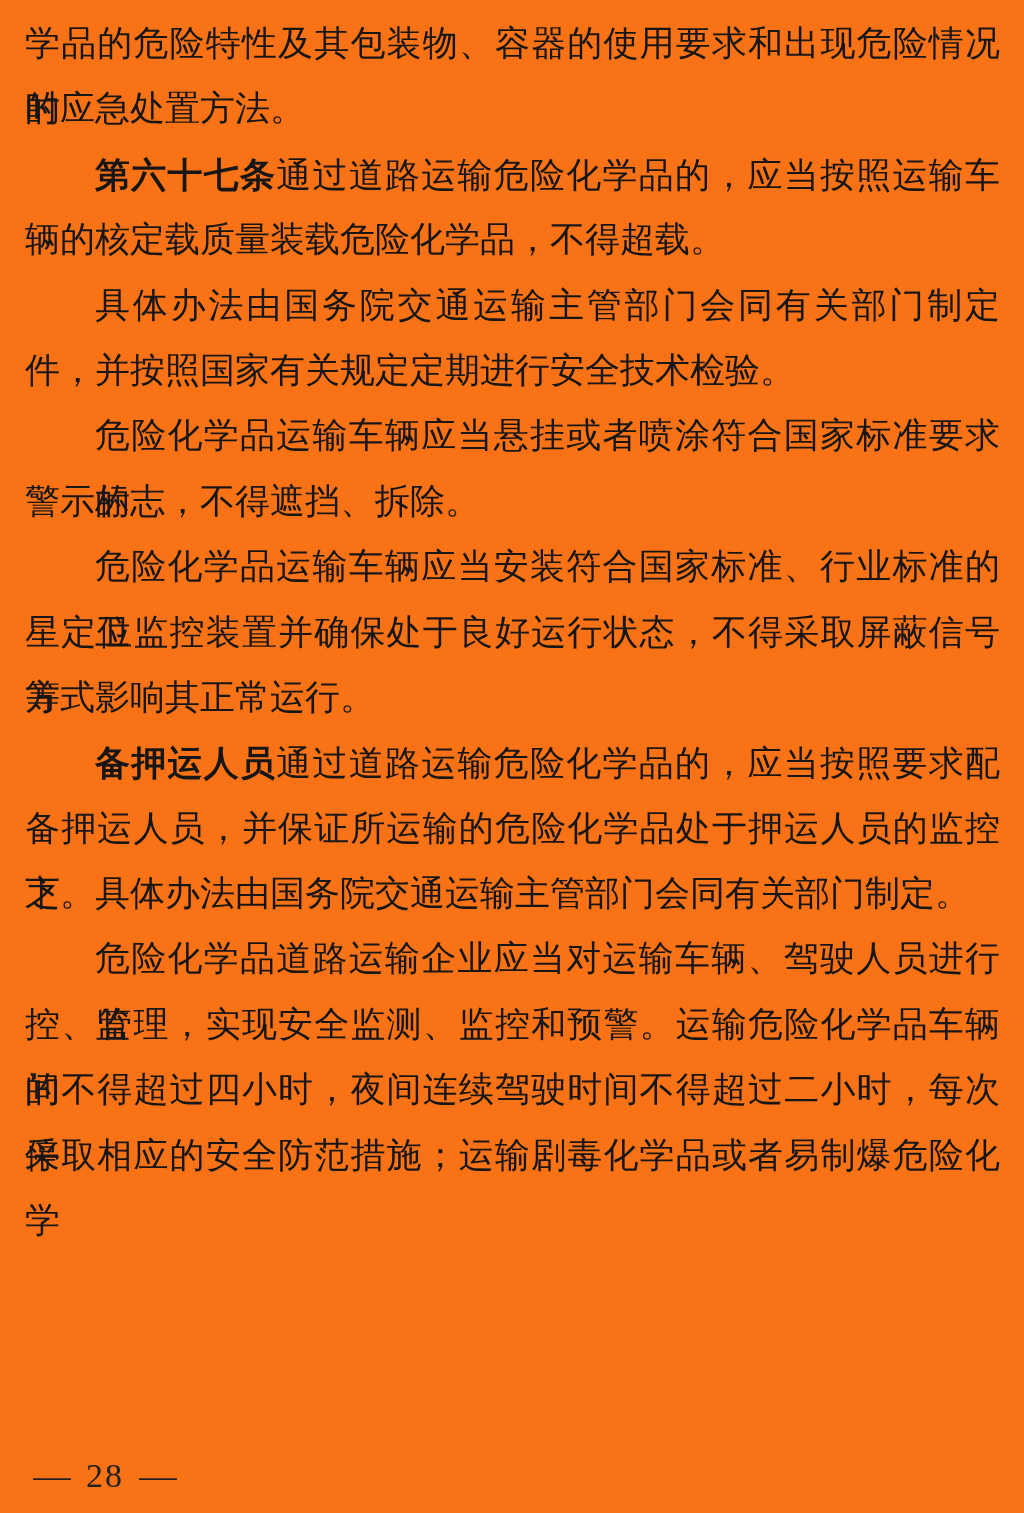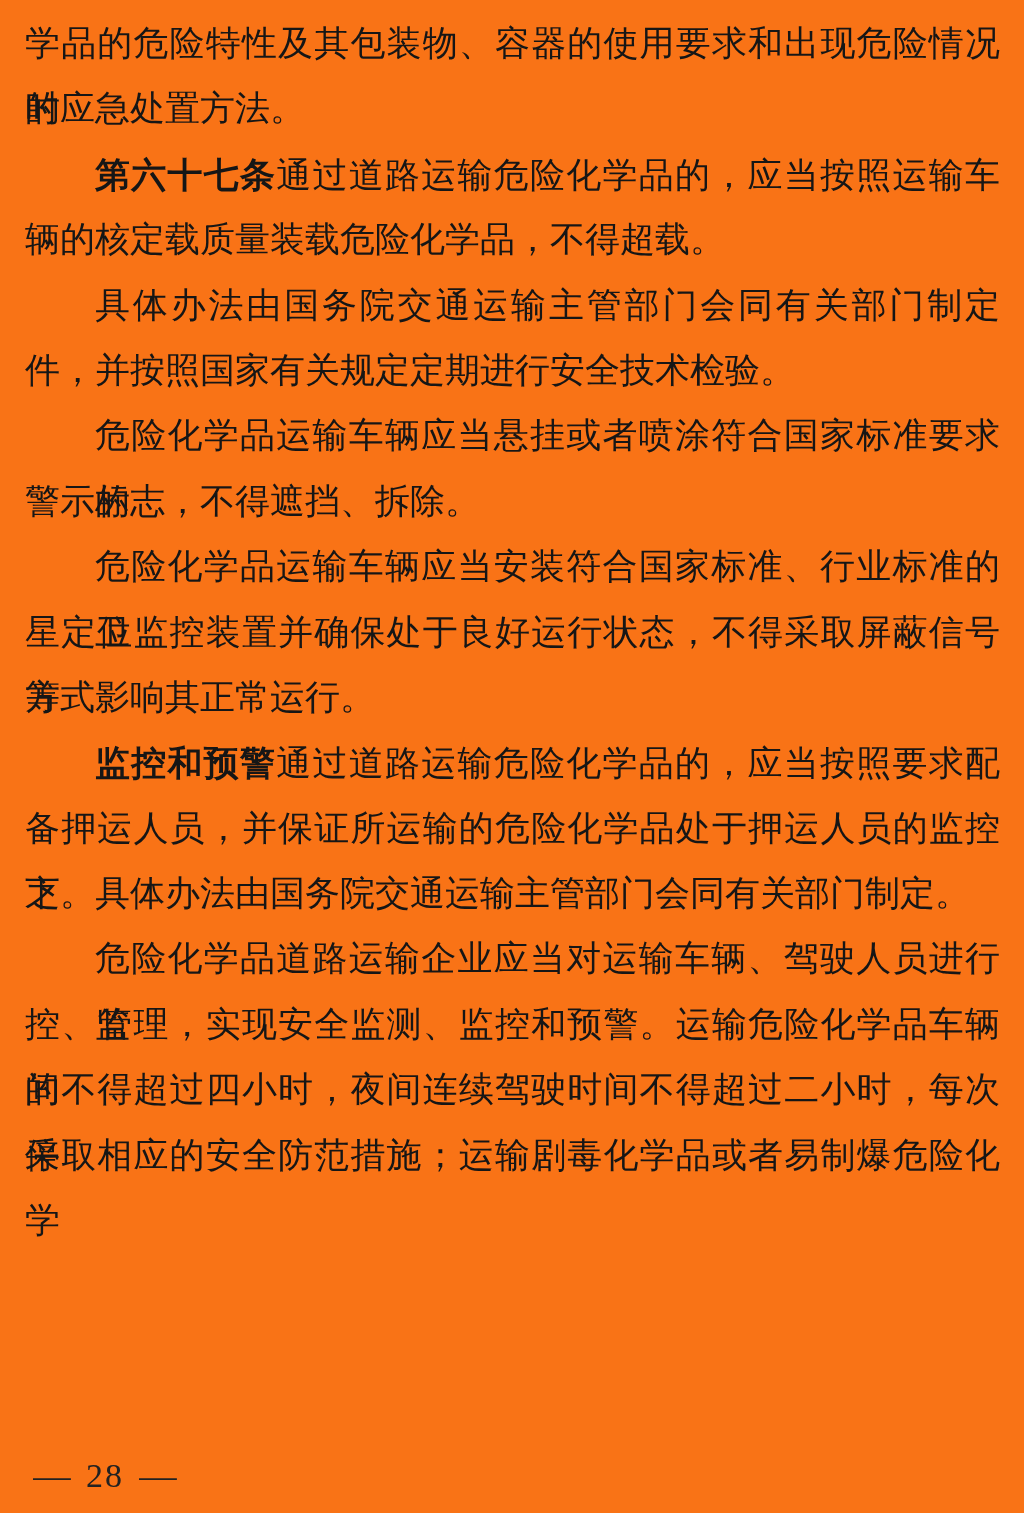--- a/index.html
+++ b/index.html
@@ -88,7 +88,7 @@
       <div class="line justify indent"><span class="seg">危险化学品运输车辆应当安装符合国家标准、行业标准的卫</span></div>
       <div class="line justify"><span class="seg">星定位监控装置并确保处于良好运行状态，不得采取屏蔽信号等</span></div>
       <div class="line"><span class="seg">方式影响其正常运行。</span></div>
-      <div class="line justify indent"><span class="seg seg-bold">监控和预警</span><span class="seg">通过道路运输危险化学品的，应当按照要求配</span></div>
+      <div class="line justify indent"><span class="seg seg-bold">备押运人员</span><span class="seg">通过道路运输危险化学品的，应当按照要求配</span></div>
       <div class="line justify"><span class="seg">备押运人员，并保证所运输的危险化学品处于押运人员的监控之</span></div>
       <div class="line"><span class="seg">下。具体办法由国务院交通运输主管部门会同有关部门制定。</span></div>
       <div class="line justify indent"><span class="seg">危险化学品道路运输企业应当对运输车辆、驾驶人员进行监</span></div>

